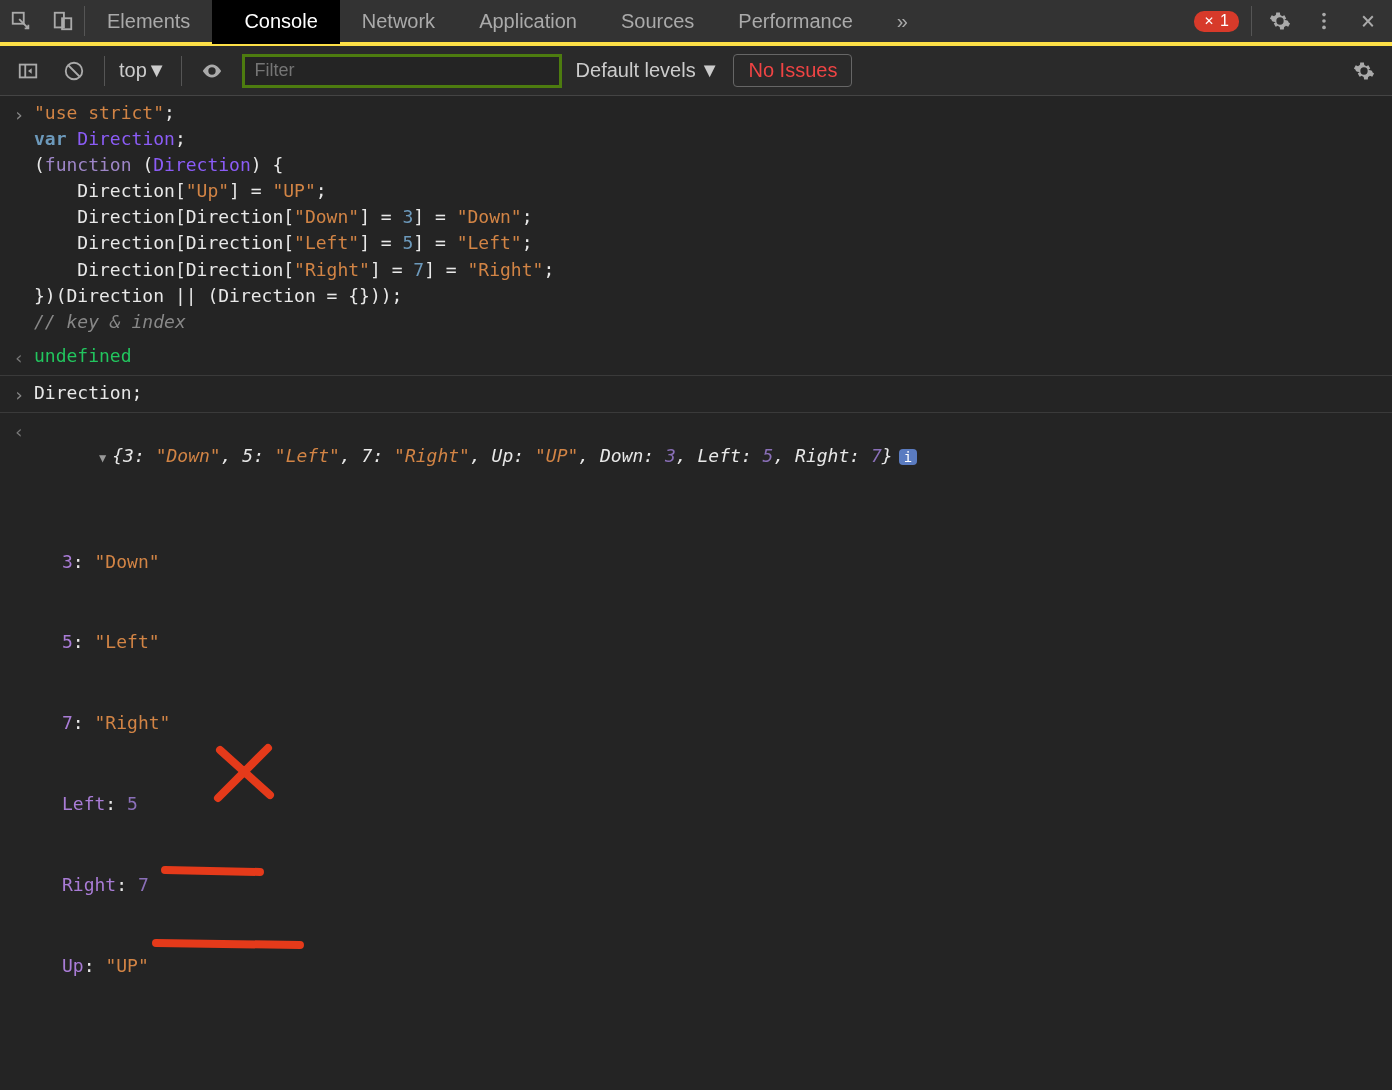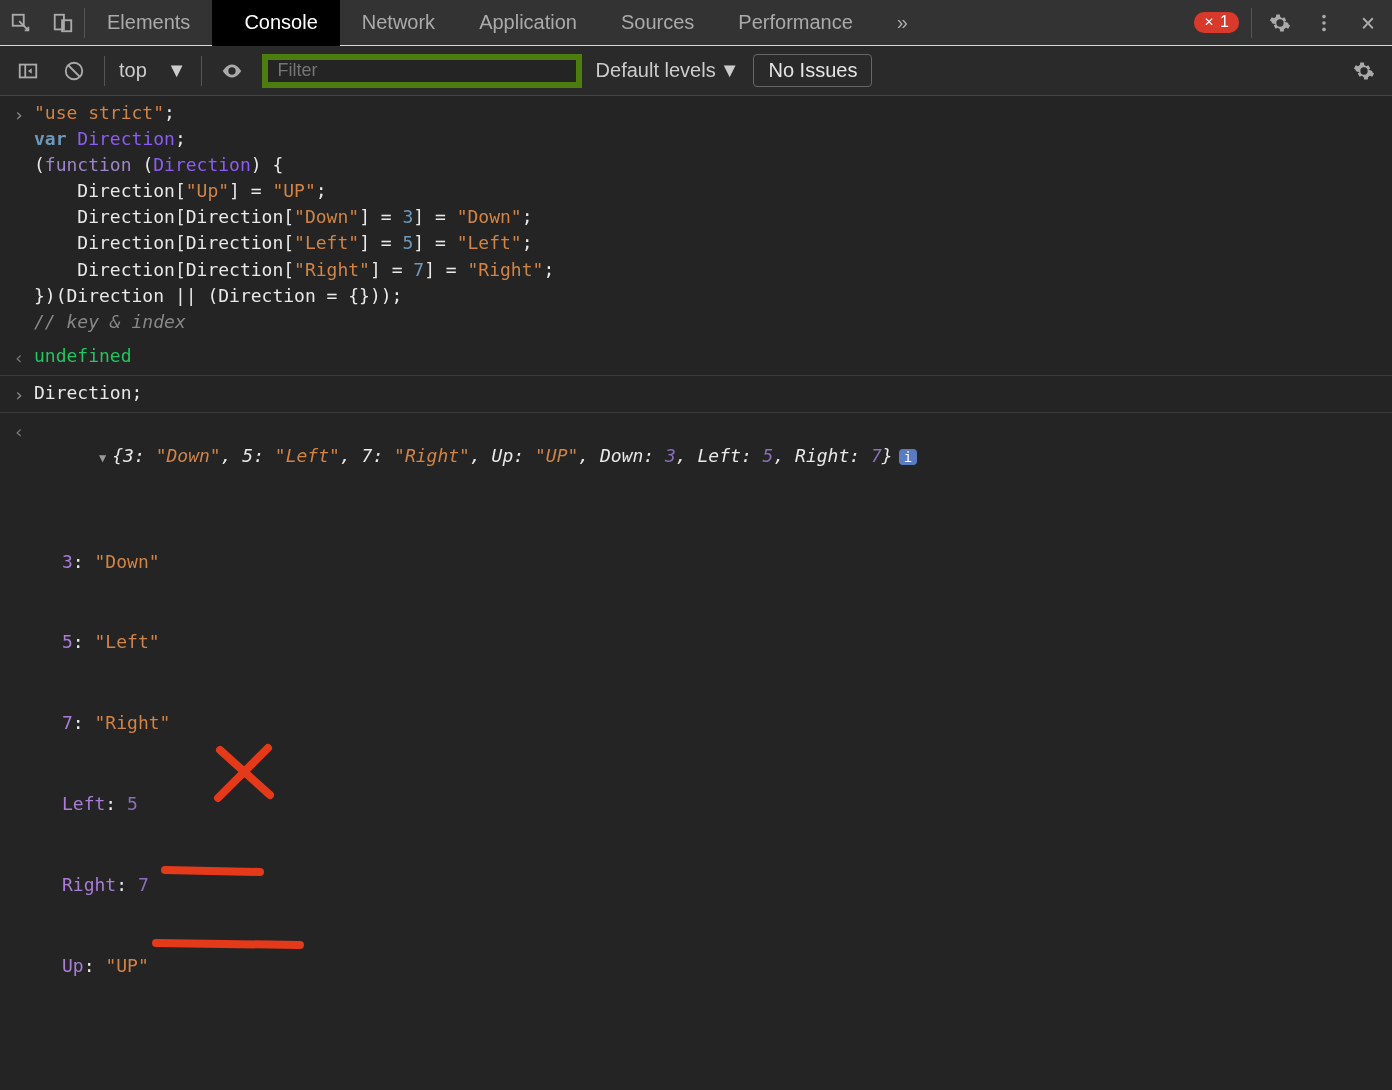--- a/index.html
+++ b/index.html
@@ -19,7 +19,7 @@
   background: #333333;
   display: flex;
   align-items: center;
-  border-bottom: 1px solid #fde047;
+  border-bottom: 4px solid #fde047;
 }
 .toolbar-btn {
   width: 42px;

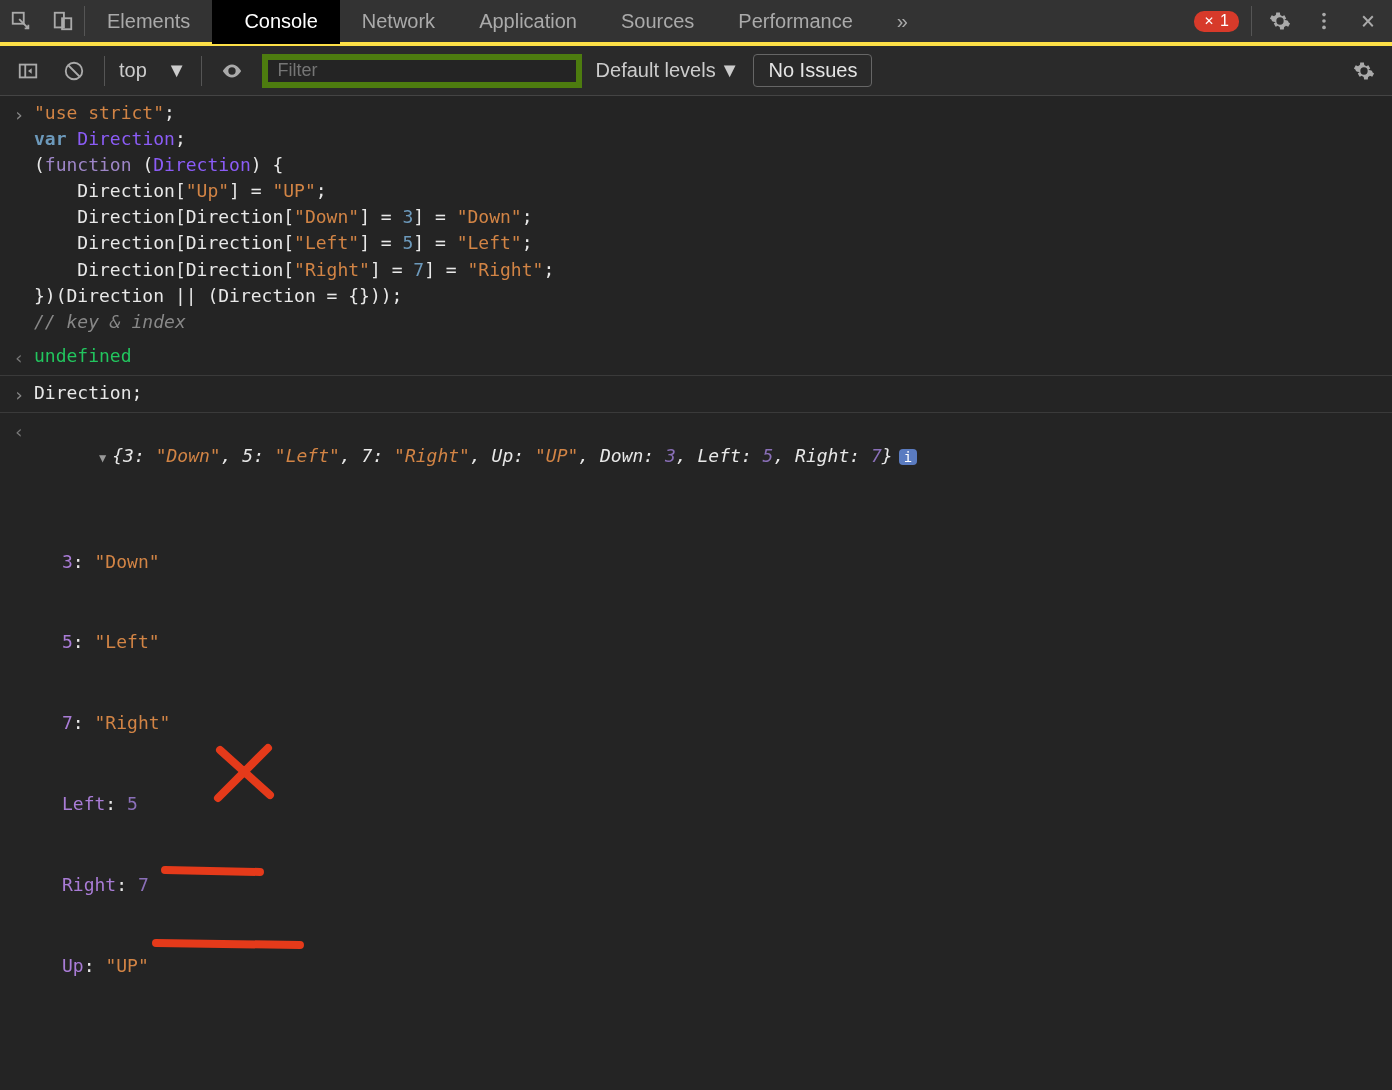--- a/index.html
+++ b/index.html
@@ -91,7 +91,7 @@
   font-size: 20px;
   display: flex;
   align-items: center;
-  gap: 20px;
+  gap: 0;
 }
 .filter-input {
   background: #242424;

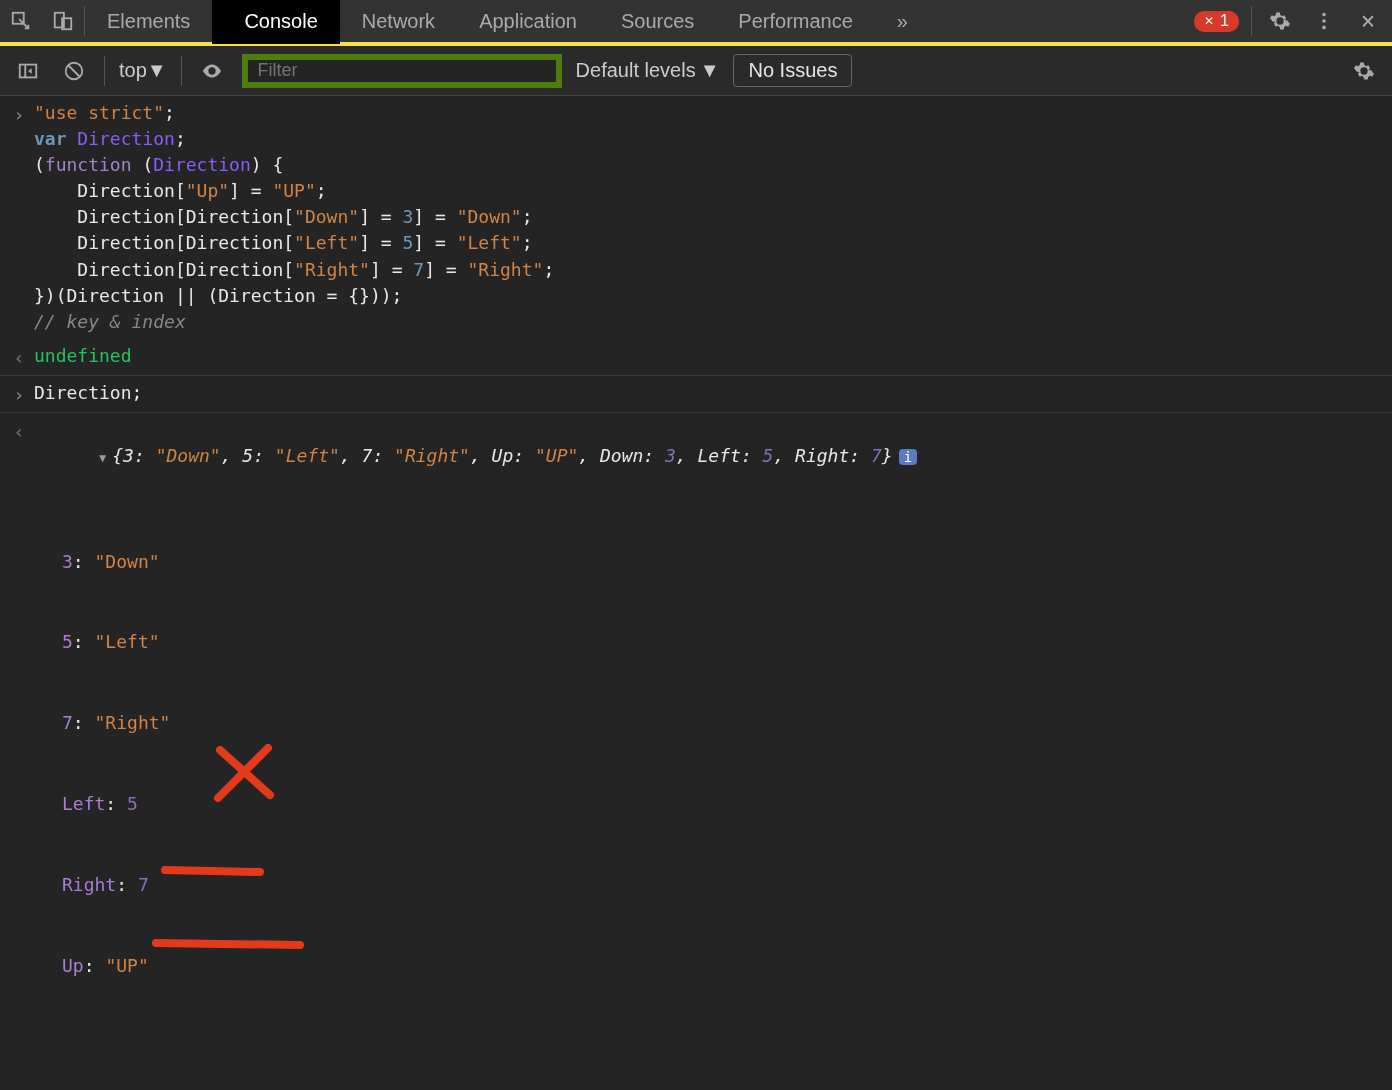--- a/index.html
+++ b/index.html
@@ -95,7 +95,7 @@
 }
 .filter-input {
   background: #242424;
-  border: 6px solid #4d7c0f;
+  border: 3px solid #4d7c0f;
   color: #ccc;
   height: 34px;
   width: 320px;

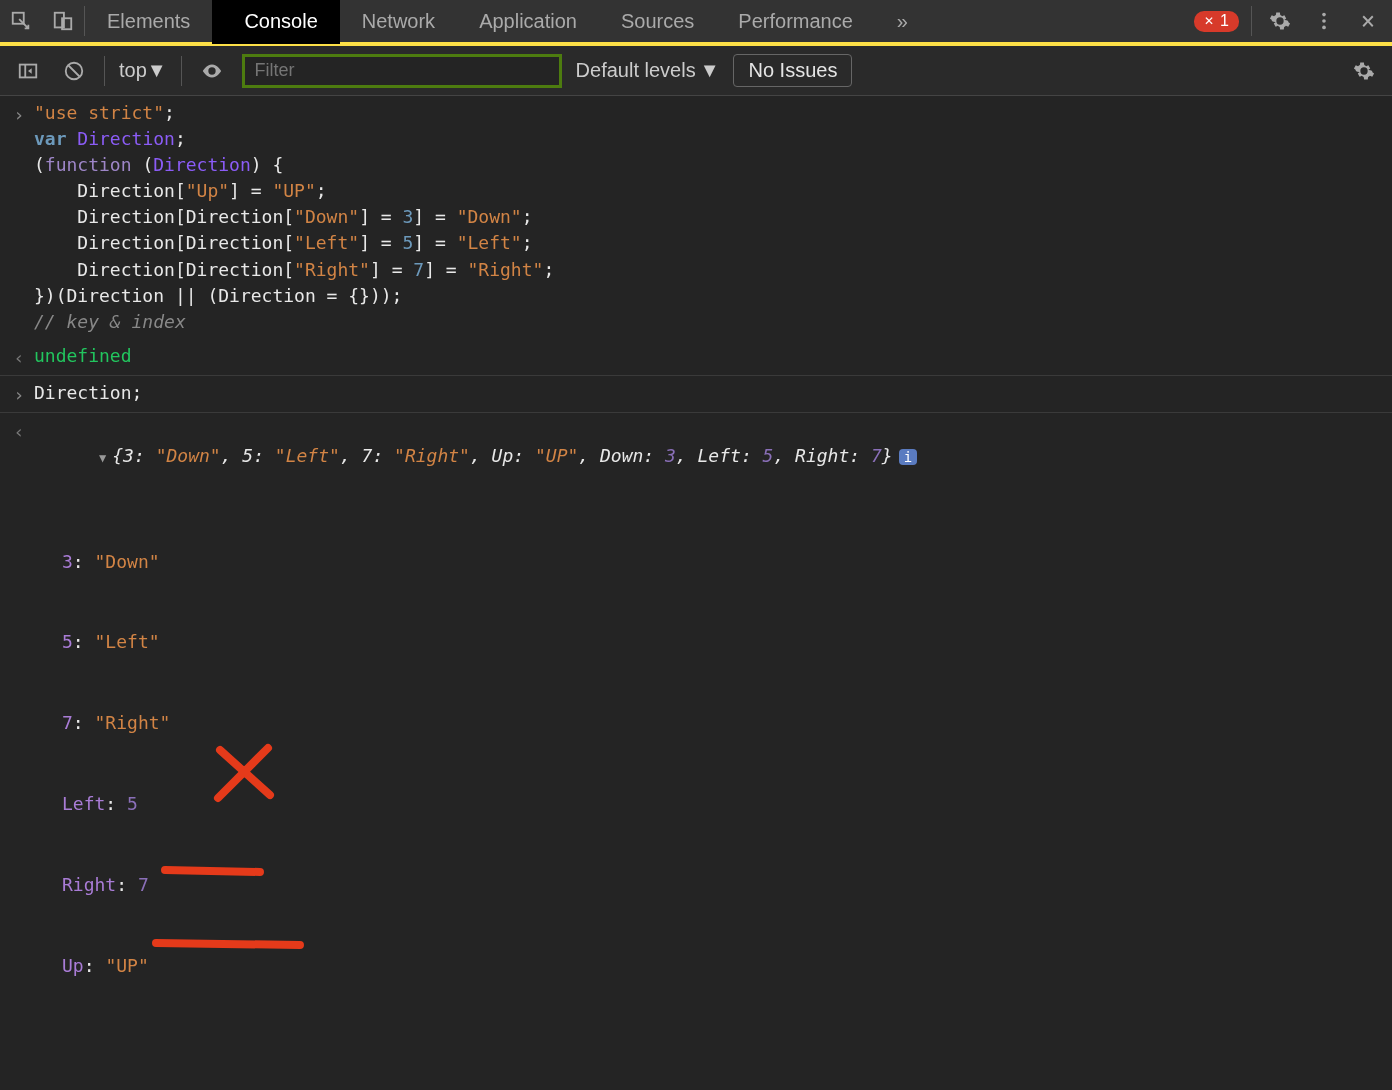--- a/index.html
+++ b/index.html
@@ -114,7 +114,7 @@
   border: 1px solid #666;
   border-radius: 4px;
   padding: 4px 14px;
-  color: #e5e5e5;
+  color: #ef4444;
   font-size: 20px;
 }
 

